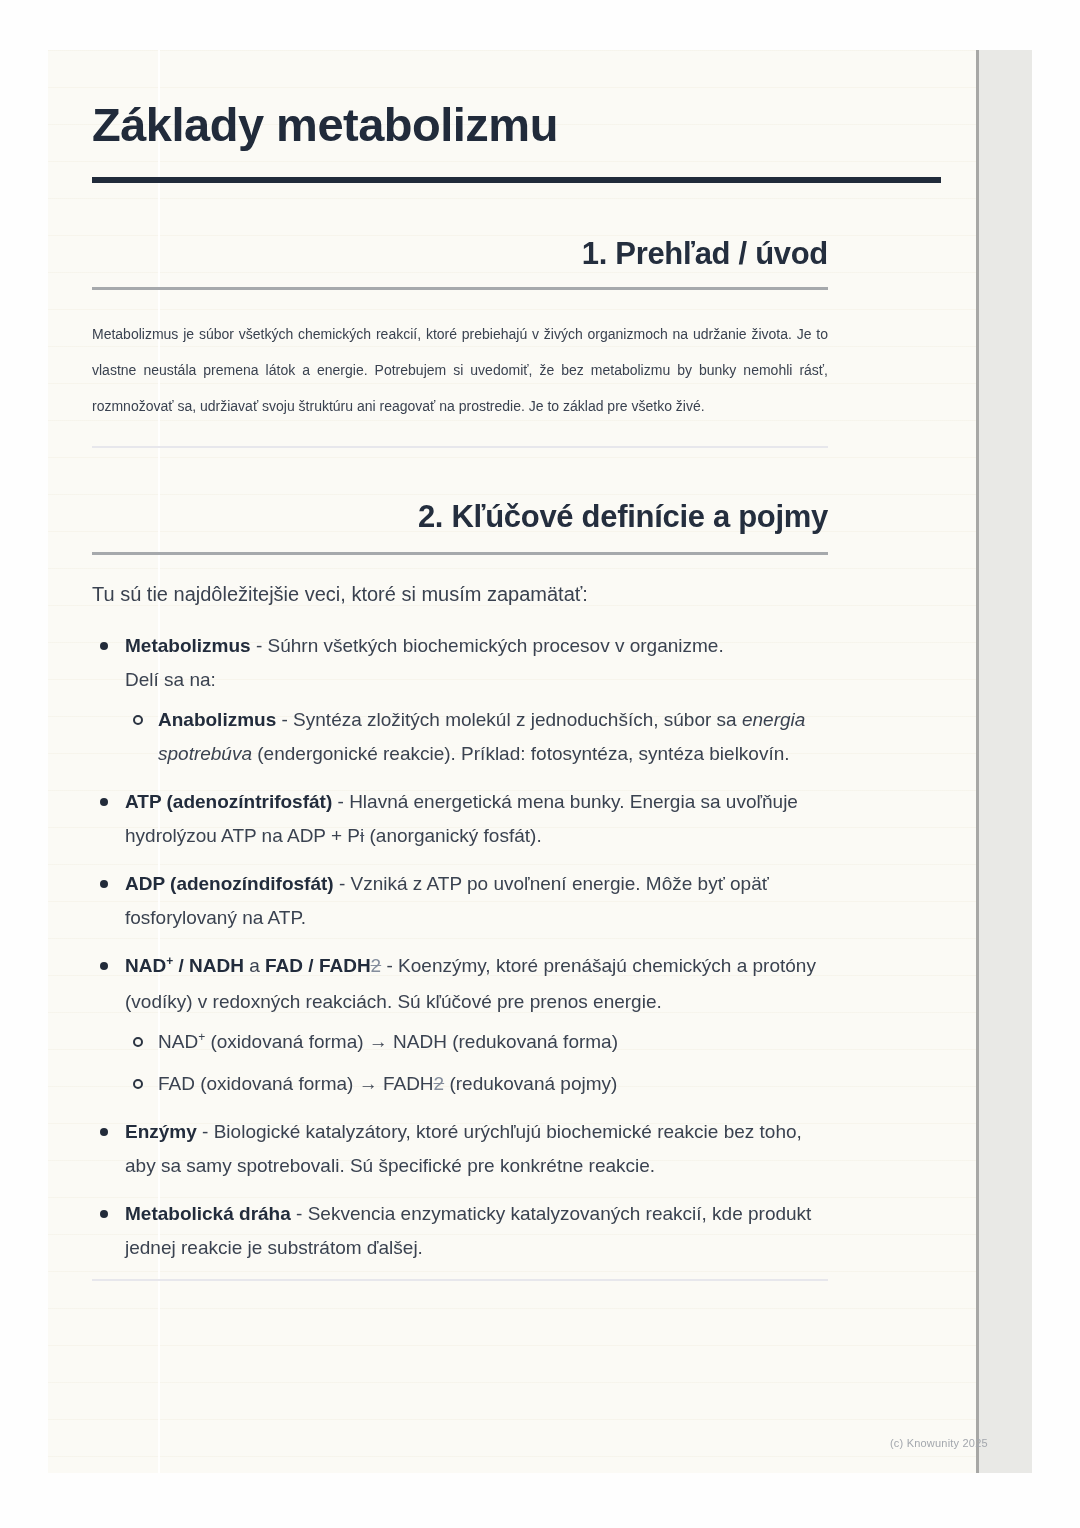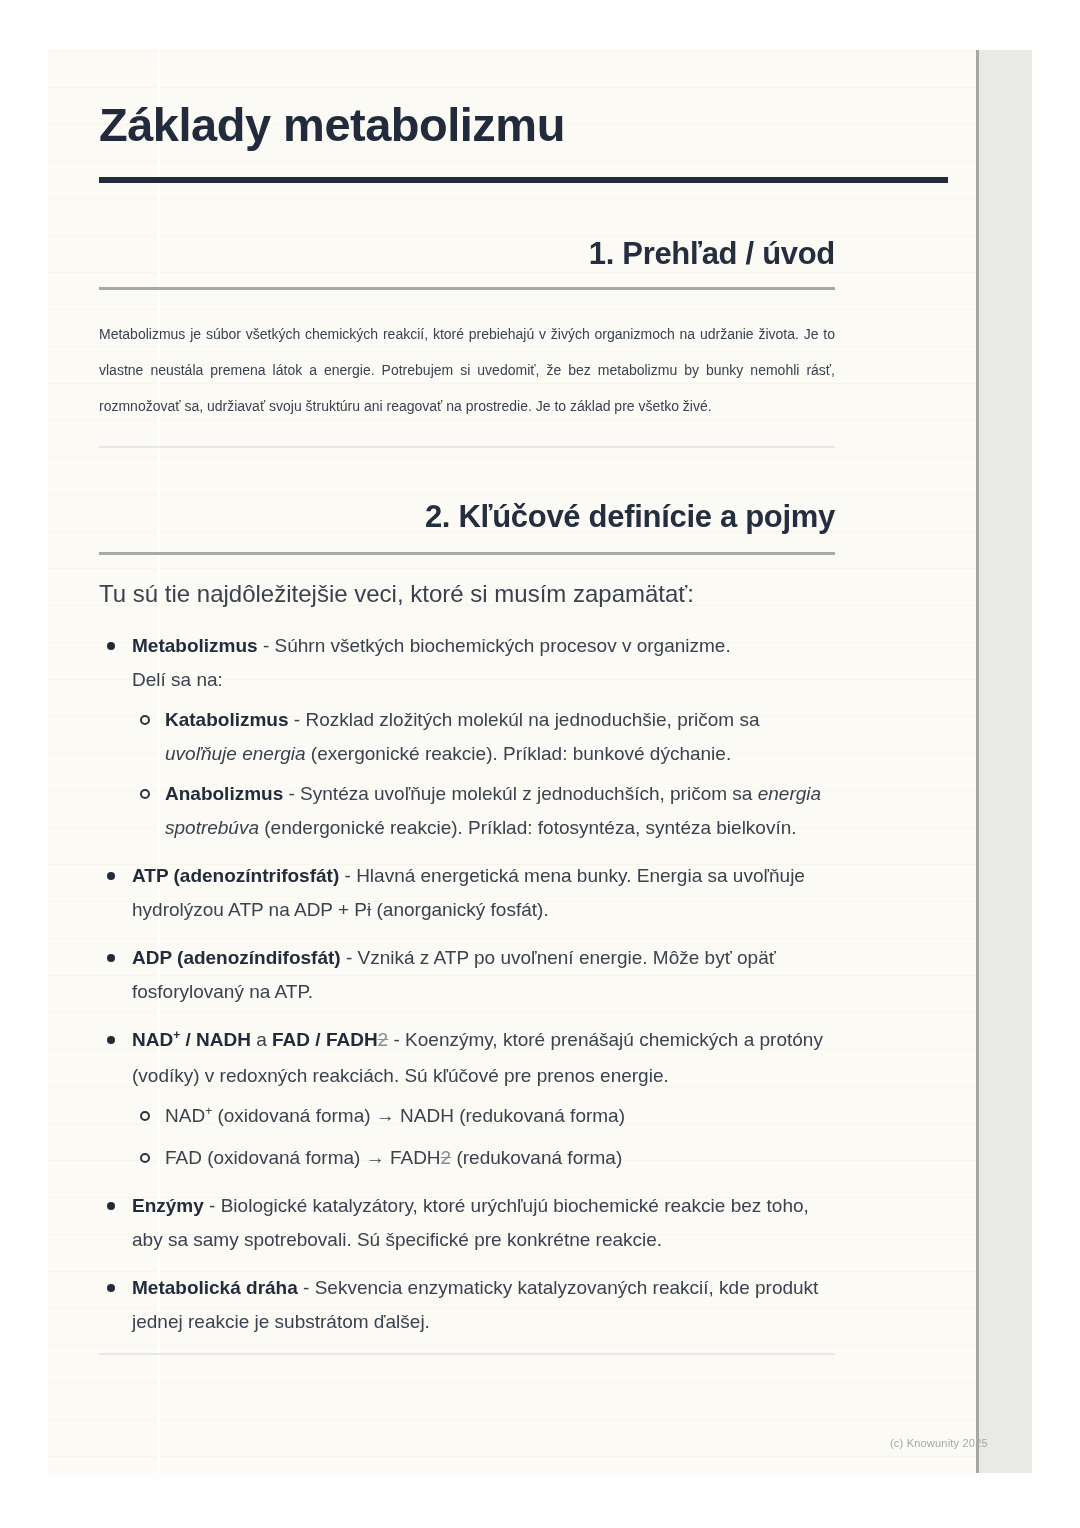--- a/index.html
+++ b/index.html
@@ -19,7 +19,7 @@
     position:absolute;left:110px;top:0;width:2px;height:100%;
     background:rgba(255,255,255,0.9);
   }
-  .content{position:absolute;left:51px;top:0;width:736px;}
+  .content{position:absolute;left:44px;top:0;width:736px;}
   h1{
     margin:48px 0 0 0;font-size:47px;line-height:54px;font-weight:700;
     color:#212b3b;letter-spacing:-0.5px;

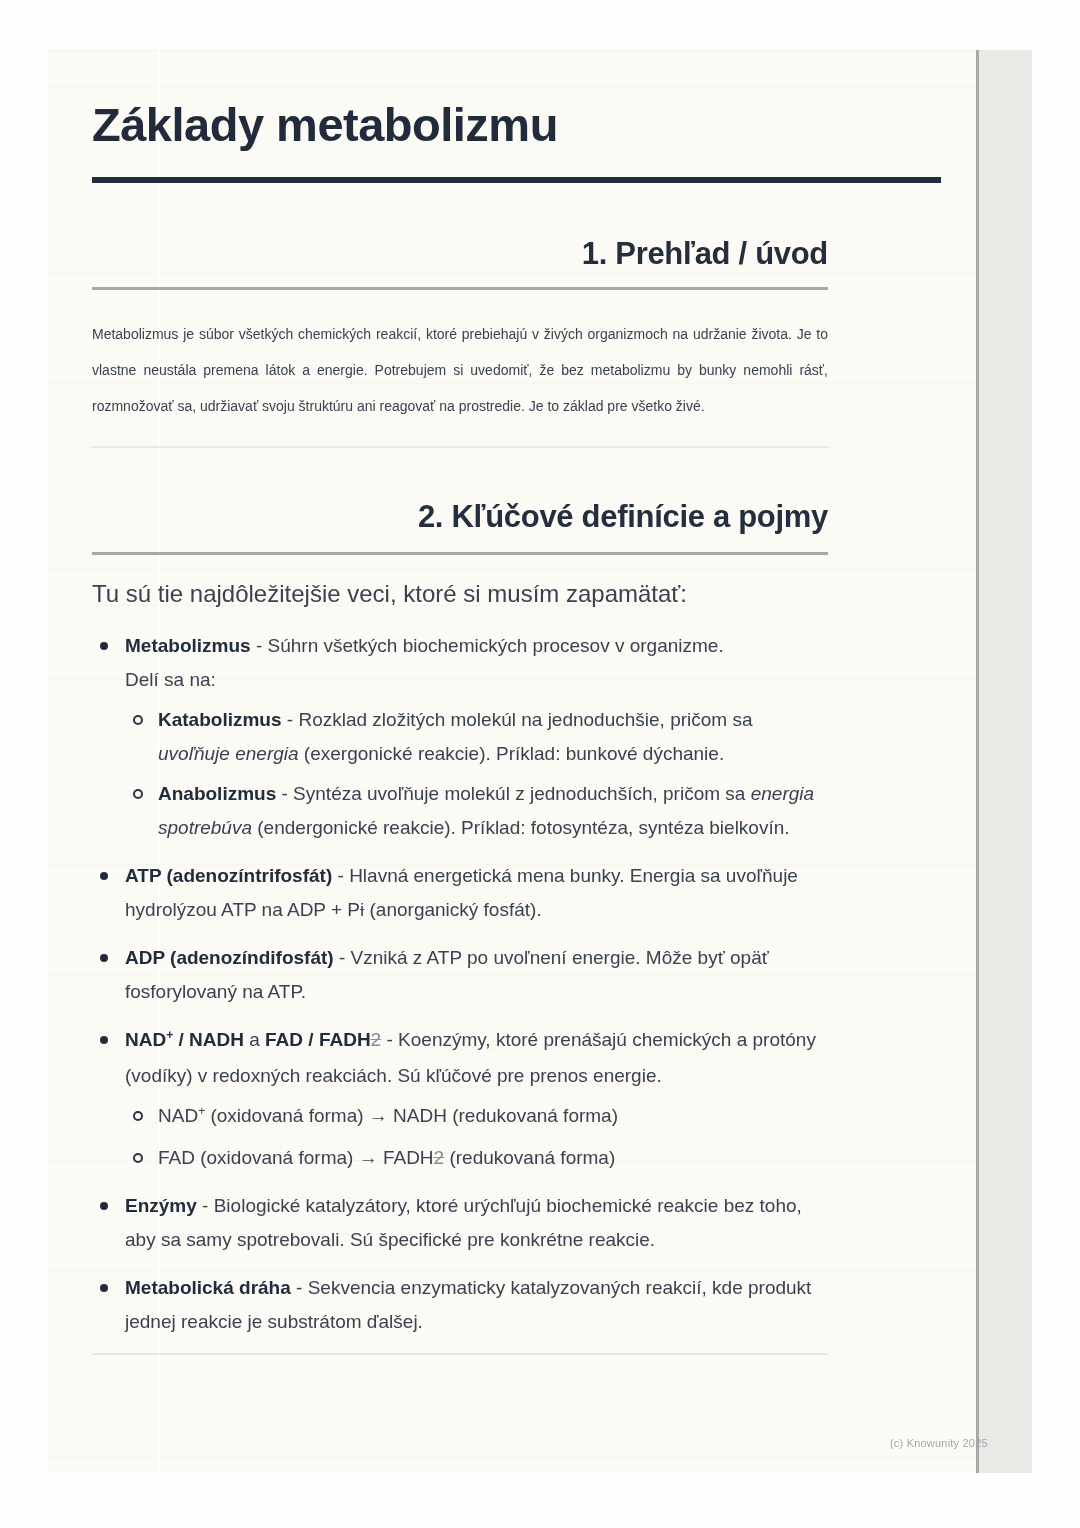--- a/index.html
+++ b/index.html
@@ -40,7 +40,7 @@
   .soft-divider{width:736px;height:2px;background:#e7e7ec;}
   .soft-divider.mid{margin-top:22px;}
   .soft-divider.bottom{margin-top:14px;}
-  .intro{margin:24px 0 0 0;font-size:24px;line-height:30px;color:#3a4250;}
+  .intro{margin:24px 0 0 0;font-size:20px;line-height:30px;color:#3a4250;}
   .bullets{margin-top:20px;}
   .li{
     position:relative;padding-left:33px;font-size:19px;line-height:34px;

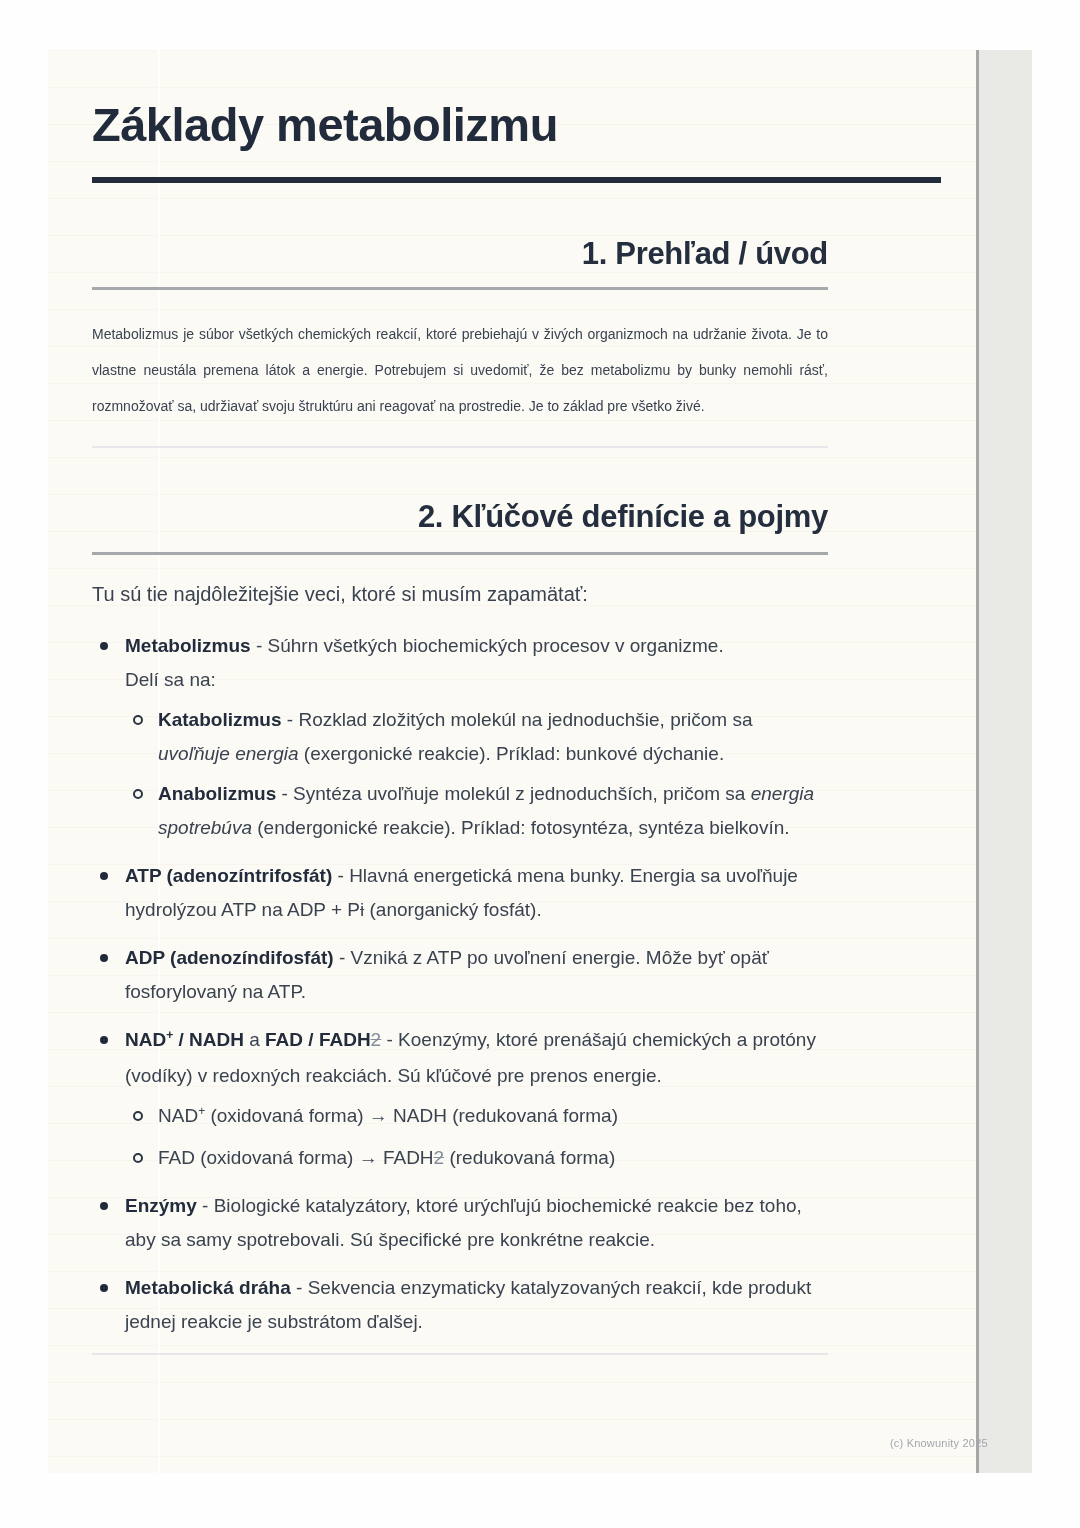--- a/index.html
+++ b/index.html
@@ -94,7 +94,6 @@
 
     <div class="bullets" id="bullets">
         <div class="li tight"><span class="marker"></span><span class="seg-bold">Metabolizmus</span><span> - Súhrn všetkých biochemických procesov v organizme.</span><br><span>Delí sa na:</span></div>
-        <div class="li sub"><span class="marker"></span><span class="seg-bold">Katabolizmus</span><span> - Rozklad zložitých molekúl na jednoduchšie, pričom sa </span><span class="seg-italic">uvoľňuje energia</span><span> (exergonické reakcie). Príklad: bunkové dýchanie.</span></div>
         <div class="li sub gap"><span class="marker"></span><span class="seg-bold">Anabolizmus</span><span> - Syntéza uvoľňuje molekúl z jednoduchších, pričom sa </span><span class="seg-italic">energia spotrebúva</span><span> (endergonické reakcie). Príklad: fotosyntéza, syntéza bielkovín.</span></div>
         <div class="li gap"><span class="marker"></span><span class="seg-bold">ATP (adenozíntrifosfát)</span><span> - Hlavná energetická mena bunky. Energia sa uvoľňuje hydrolýzou ATP na ADP + P</span><span class="seg-strike-dark">i</span><span> (anorganický fosfát).</span></div>
         <div class="li gap"><span class="marker"></span><span class="seg-bold">ADP (adenozíndifosfát)</span><span> - Vzniká z ATP po uvoľnení energie. Môže byť opäť fosforylovaný na ATP.</span></div>

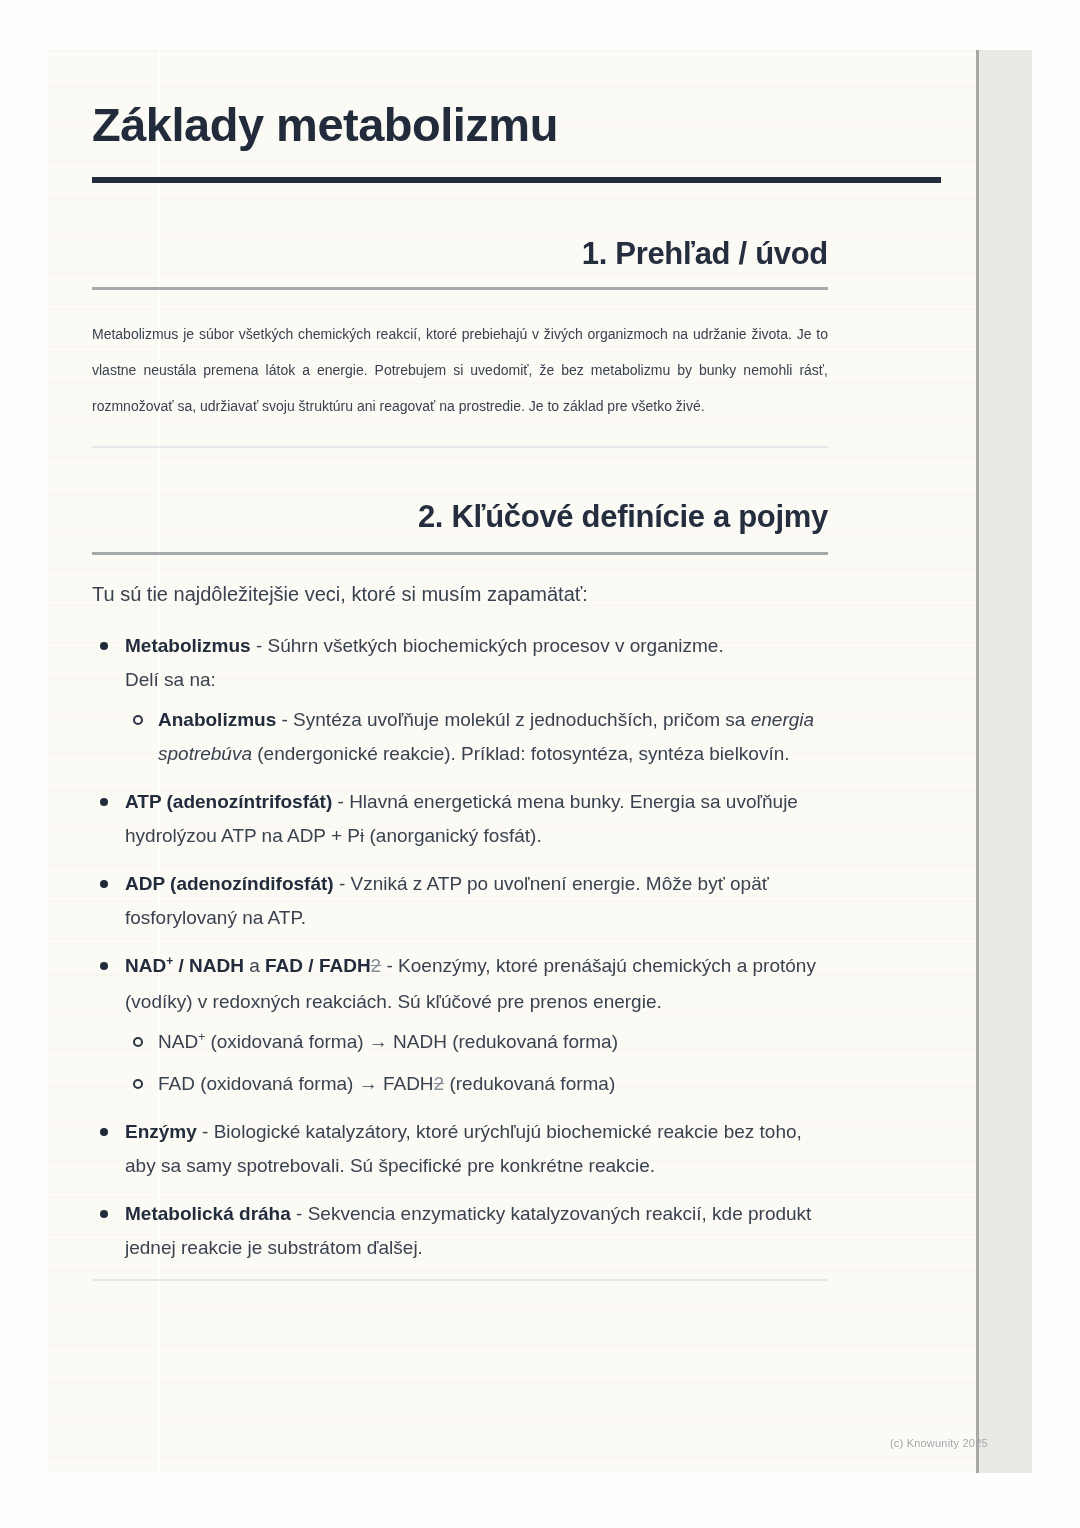--- a/index.html
+++ b/index.html
@@ -94,7 +94,7 @@
 
     <div class="bullets" id="bullets">
         <div class="li tight"><span class="marker"></span><span class="seg-bold">Metabolizmus</span><span> - Súhrn všetkých biochemických procesov v organizme.</span><br><span>Delí sa na:</span></div>
-        <div class="li sub gap"><span class="marker"></span><span class="seg-bold">Anabolizmus</span><span> - Syntéza uvoľňuje molekúl z jednoduchších, pričom sa </span><span class="seg-italic">energia spotrebúva</span><span> (endergonické reakcie). Príklad: fotosyntéza, syntéza bielkovín.</span></div>
+        <div class="li sub gap"><span class="marker"></span><span class="seg-bold">Anabolizmus</span><span> - Syntéza zložitých molekúl z jednoduchších, súbor sa </span><span class="seg-italic">energia spotrebúva</span><span> (endergonické reakcie). Príklad: fotosyntéza, syntéza bielkovín.</span></div>
         <div class="li gap"><span class="marker"></span><span class="seg-bold">ATP (adenozíntrifosfát)</span><span> - Hlavná energetická mena bunky. Energia sa uvoľňuje hydrolýzou ATP na ADP + P</span><span class="seg-strike-dark">i</span><span> (anorganický fosfát).</span></div>
         <div class="li gap"><span class="marker"></span><span class="seg-bold">ADP (adenozíndifosfát)</span><span> - Vzniká z ATP po uvoľnení energie. Môže byť opäť fosforylovaný na ATP.</span></div>
         <div class="li tight"><span class="marker"></span><span class="seg-bold">NAD</span><span class="seg-bold-sup">+</span><span class="seg-bold"> / NADH</span><span> a </span><span class="seg-bold">FAD / FADH</span><span class="seg-strike">2</span><span> - Koenzýmy, ktoré prenášajú chemických a protóny (vodíky) v redoxných reakciách. Sú kľúčové pre prenos energie.</span></div>

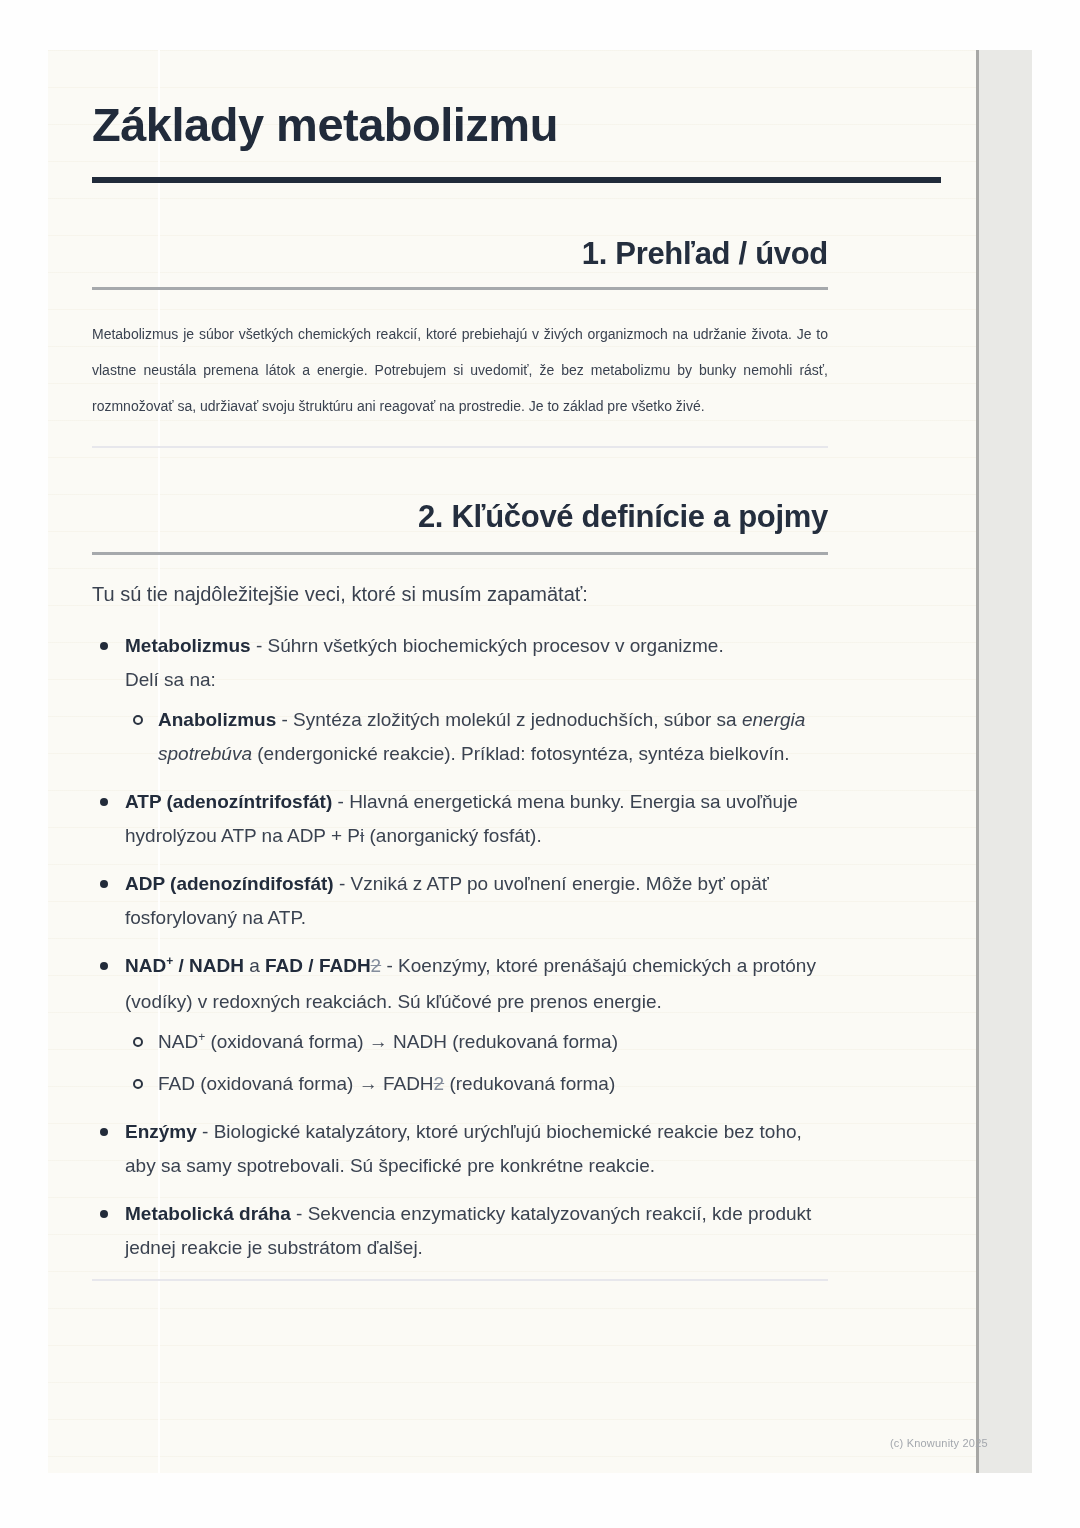--- a/index.html
+++ b/index.html
@@ -99,7 +99,7 @@
         <div class="li gap"><span class="marker"></span><span class="seg-bold">ADP (adenozíndifosfát)</span><span> - Vzniká z ATP po uvoľnení energie. Môže byť opäť fosforylovaný na ATP.</span></div>
         <div class="li tight"><span class="marker"></span><span class="seg-bold">NAD</span><span class="seg-bold-sup">+</span><span class="seg-bold"> / NADH</span><span> a </span><span class="seg-bold">FAD / FADH</span><span class="seg-strike">2</span><span> - Koenzýmy, ktoré prenášajú chemických a protóny (vodíky) v redoxných reakciách. Sú kľúčové pre prenos energie.</span></div>
         <div class="li sub"><span class="marker"></span><span>NAD</span><span class="seg-sup">+</span><span> (oxidovaná forma) → NADH (redukovaná forma)</span></div>
-        <div class="li sub gap"><span class="marker"></span><span>FAD (oxidovaná forma) → FADH</span><span class="seg-strike">2</span><span> (redukovaná forma)</span></div>
+        <div class="li sub gap"><span class="marker"></span><span>FAD (oxidovaná forma) → FADH</span><span class="seg-strike">2</span><span> (redukovaná pojmy)</span></div>
         <div class="li gap"><span class="marker"></span><span class="seg-bold">Enzýmy</span><span> - Biologické katalyzátory, ktoré urýchľujú biochemické reakcie bez toho, aby sa samy spotrebovali. Sú špecifické pre konkrétne reakcie.</span></div>
         <div class="li gap"><span class="marker"></span><span class="seg-bold">Metabolická dráha</span><span> - Sekvencia enzymaticky katalyzovaných reakcií, kde produkt jednej reakcie je substrátom ďalšej.</span></div>
       </div>

